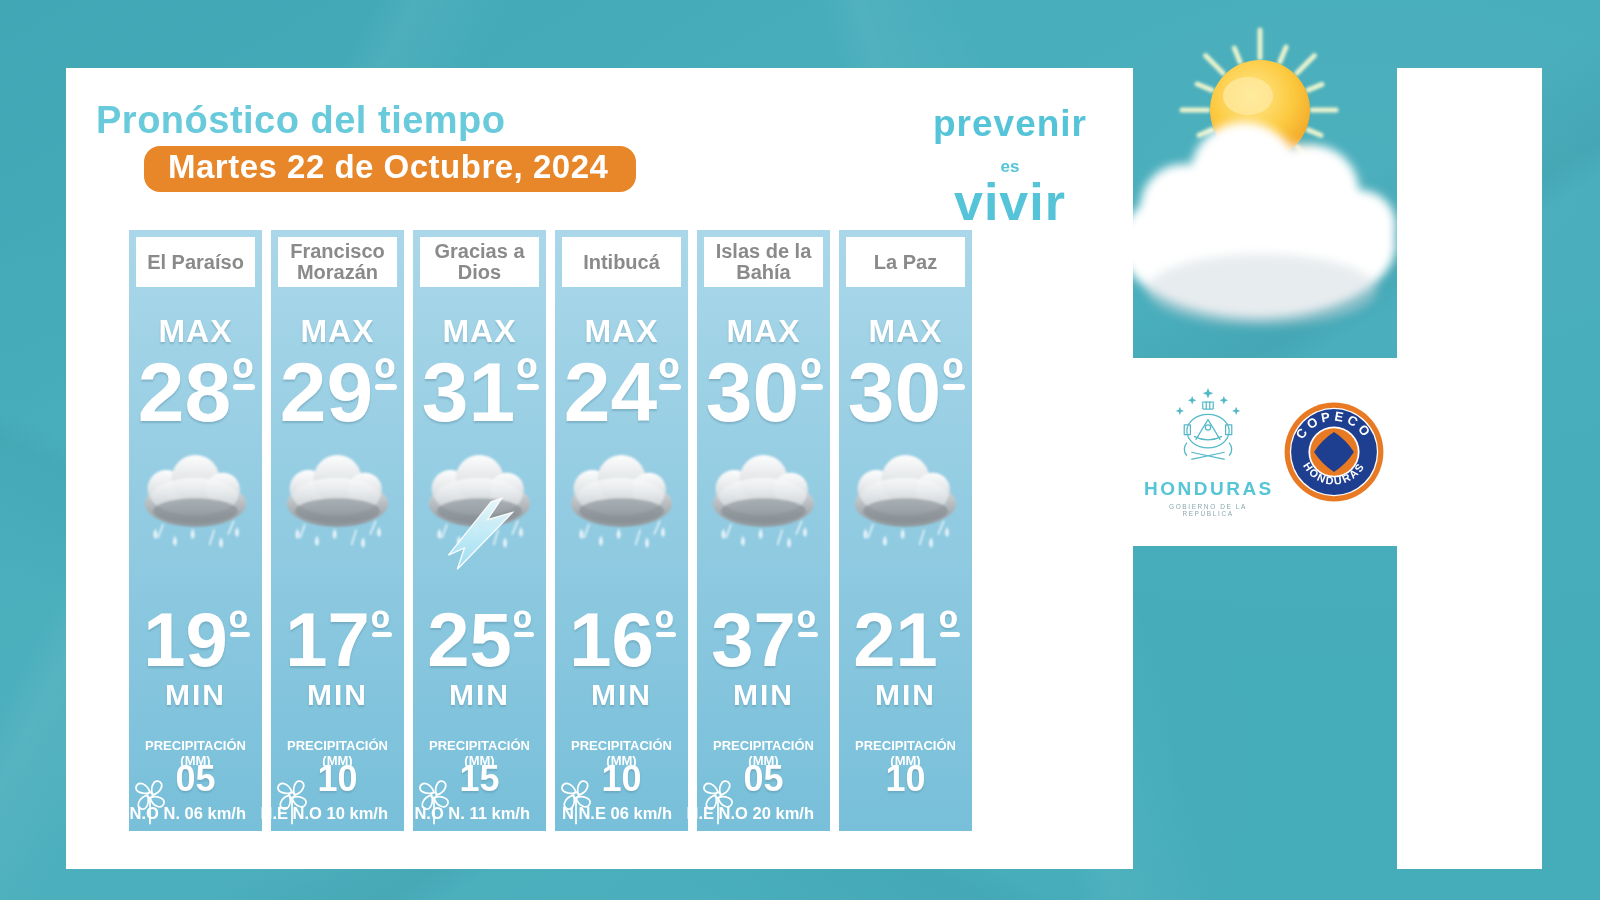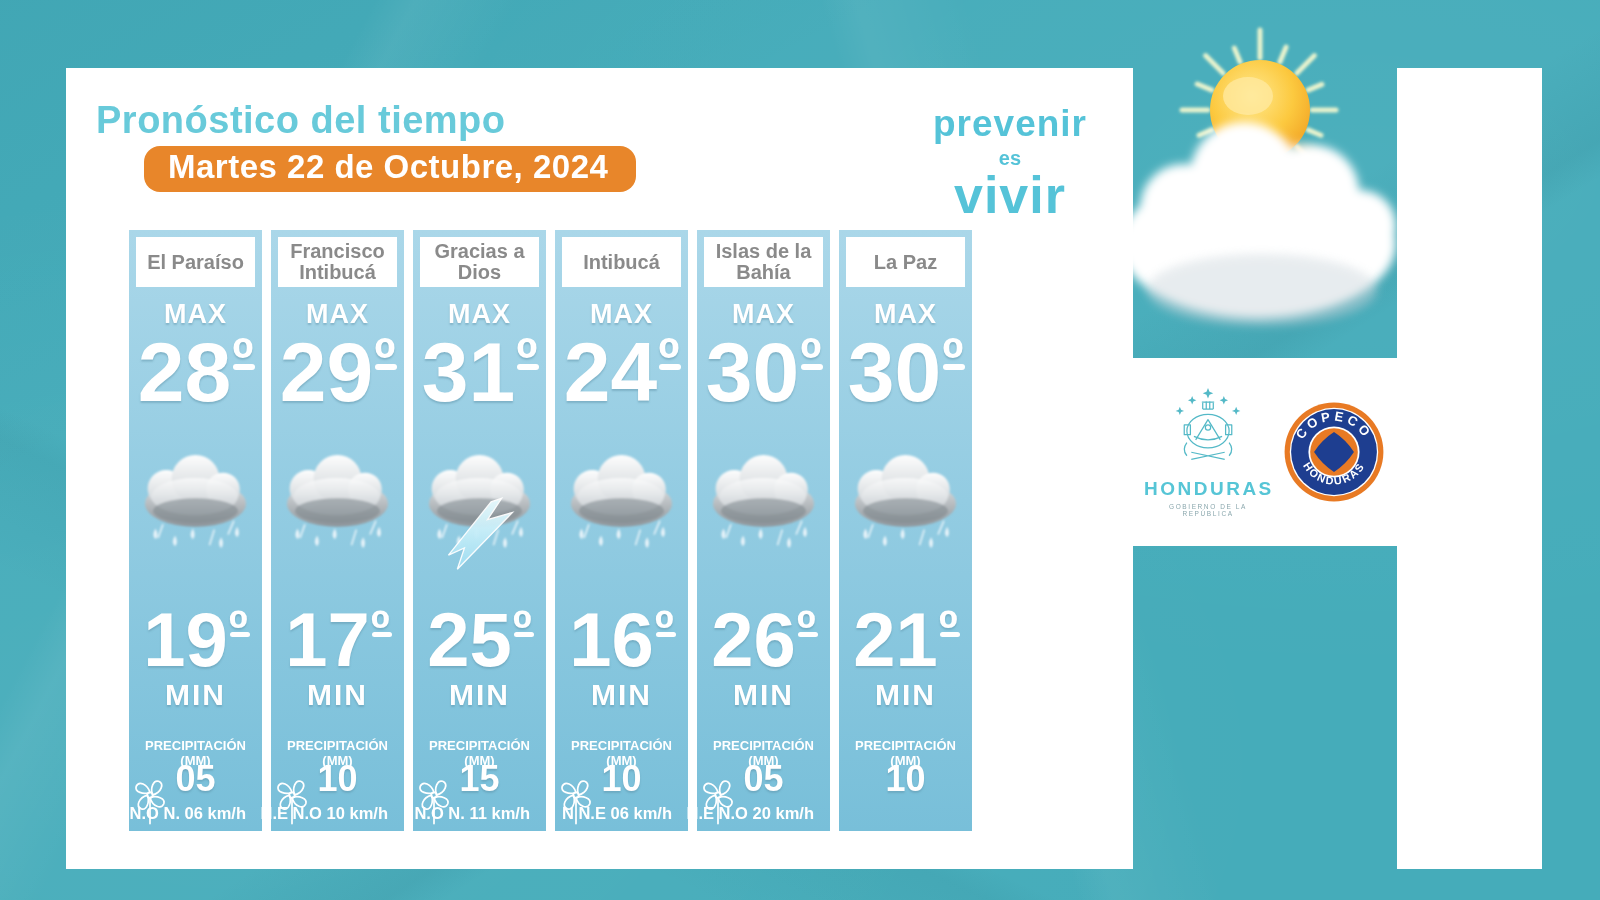--- a/index.html
+++ b/index.html
@@ -35,7 +35,7 @@
              font-weight:bold;padding:2px 28px 6px 24px;border-radius:16px;letter-spacing:.5px;margin-left:48px;}
   .slogan{color:#55c3d8;text-align:center;line-height:1;margin-top:4px;}
   .slogan .l1{font-size:37px;font-weight:600;letter-spacing:1px;}
-  .slogan .l2{font-size:20px;font-weight:600;margin-top:6px;}
+  .slogan .l2{font-size:17px;font-weight:600;margin-top:16px;}
   .slogan .l3{font-size:52px;font-weight:800;letter-spacing:1px;margin-top:1px;}
 
   

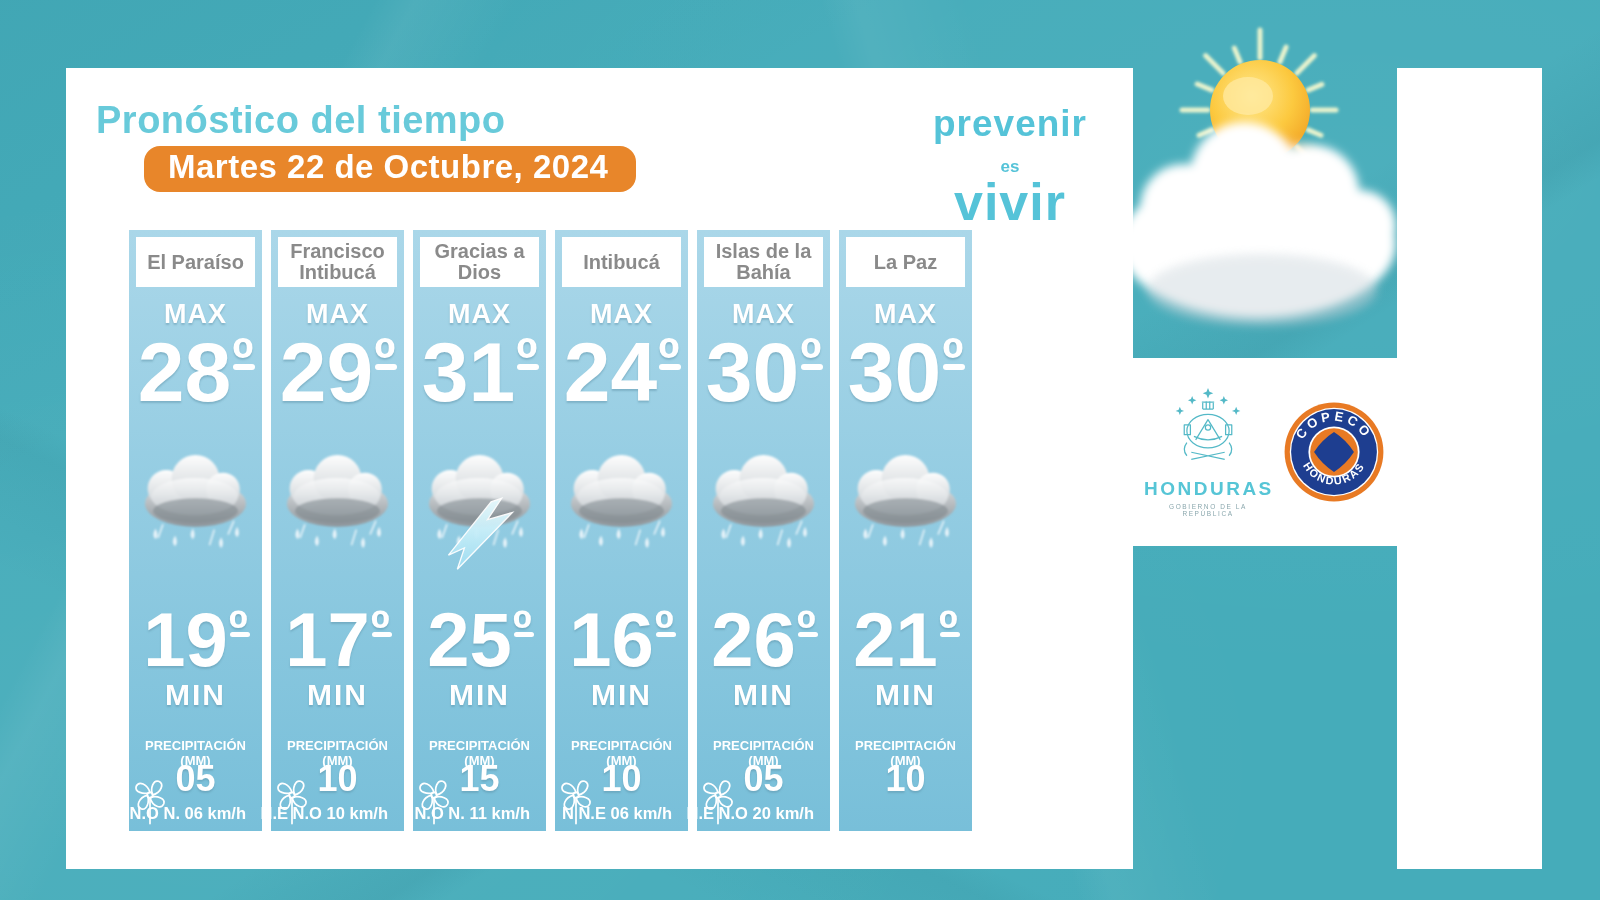--- a/index.html
+++ b/index.html
@@ -190,7 +190,7 @@
       </div>
 
       <div class="col">
-        <div class="col-name">Francisco Intibucá</div>
+        <div class="col-name">Francisco Morazán</div>
         <div class="max-label shadowed">MAX</div>
         <div class="temp temp-max shadowed"><span>29</span><span class="deg">º</span></div>
         <div class="icon-wrap" data-icon="rain-cloud">

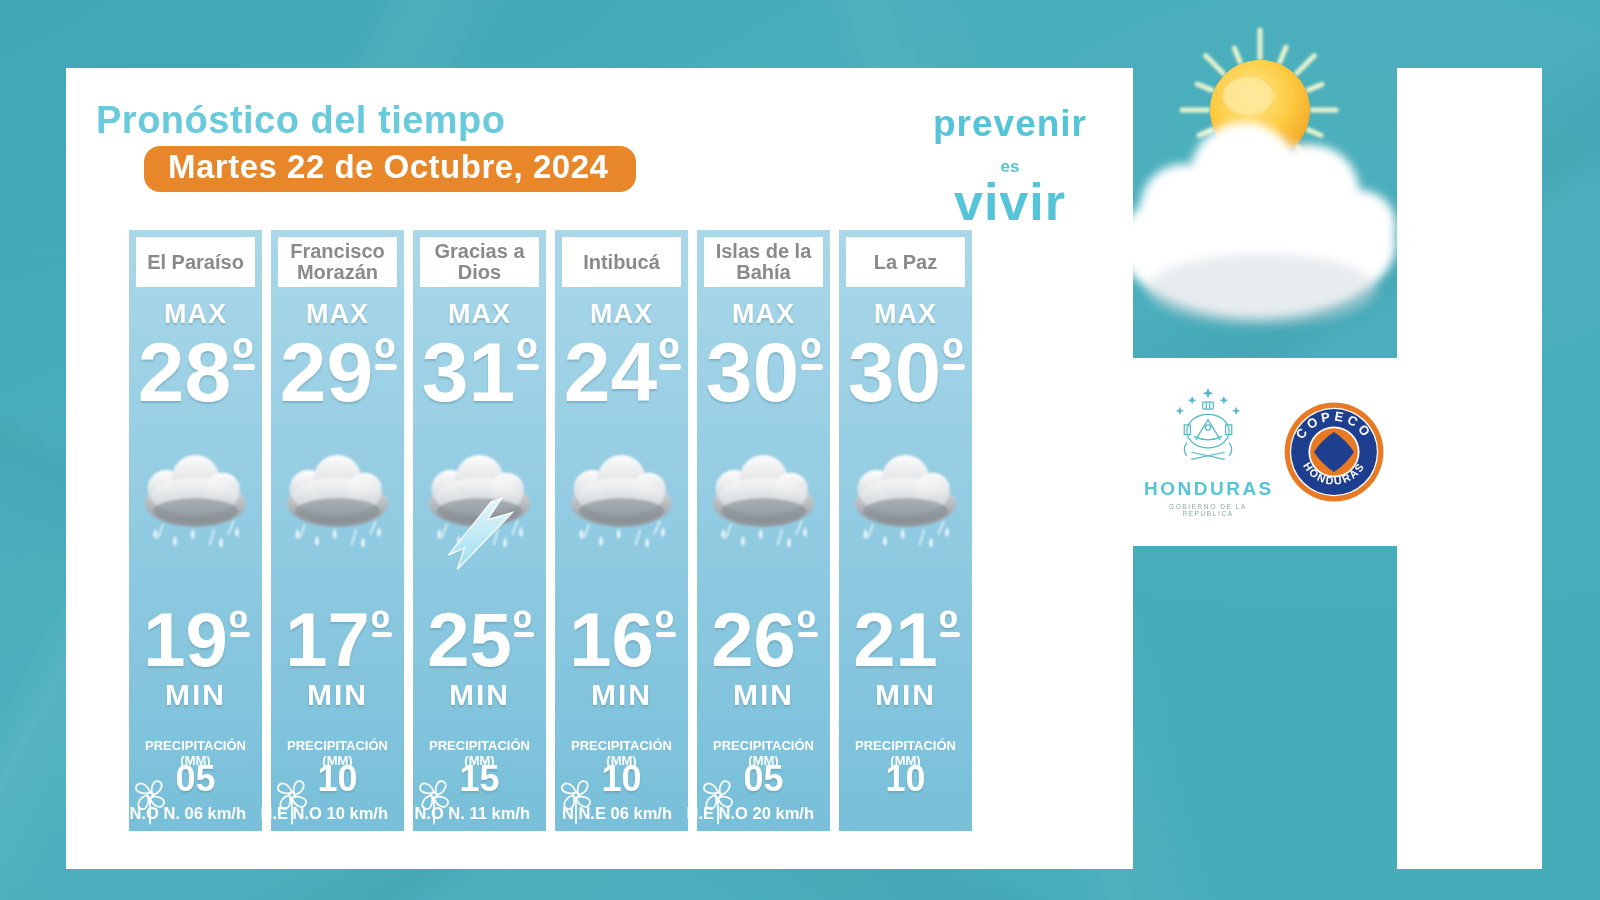--- a/index.html
+++ b/index.html
@@ -45,7 +45,7 @@
   .col-name{background:#fff;height:50px;display:flex;align-items:center;justify-content:center;
             text-align:center;color:#8a8a8a;font-weight:bold;font-size:20px;line-height:1.05;padding:2px;}
   .shadowed{text-shadow:0 2px 2px rgba(91,142,164,.45);}
-  .max-label{margin-top:12px;text-align:center;color:#fff;font-size:27px;font-weight:bold;letter-spacing:1px;}
+  .max-label{margin-top:26px;text-align:center;color:#fff;font-size:32px;font-weight:bold;letter-spacing:1px;}
   .temp{text-align:center;color:#fff;font-weight:bold;line-height:1;white-space:nowrap;}
   .temp-max{font-size:84px;}
   .temp .deg{display:inline-block;position:relative;font-size:58px;vertical-align:top;line-height:1;margin-left:1px;}

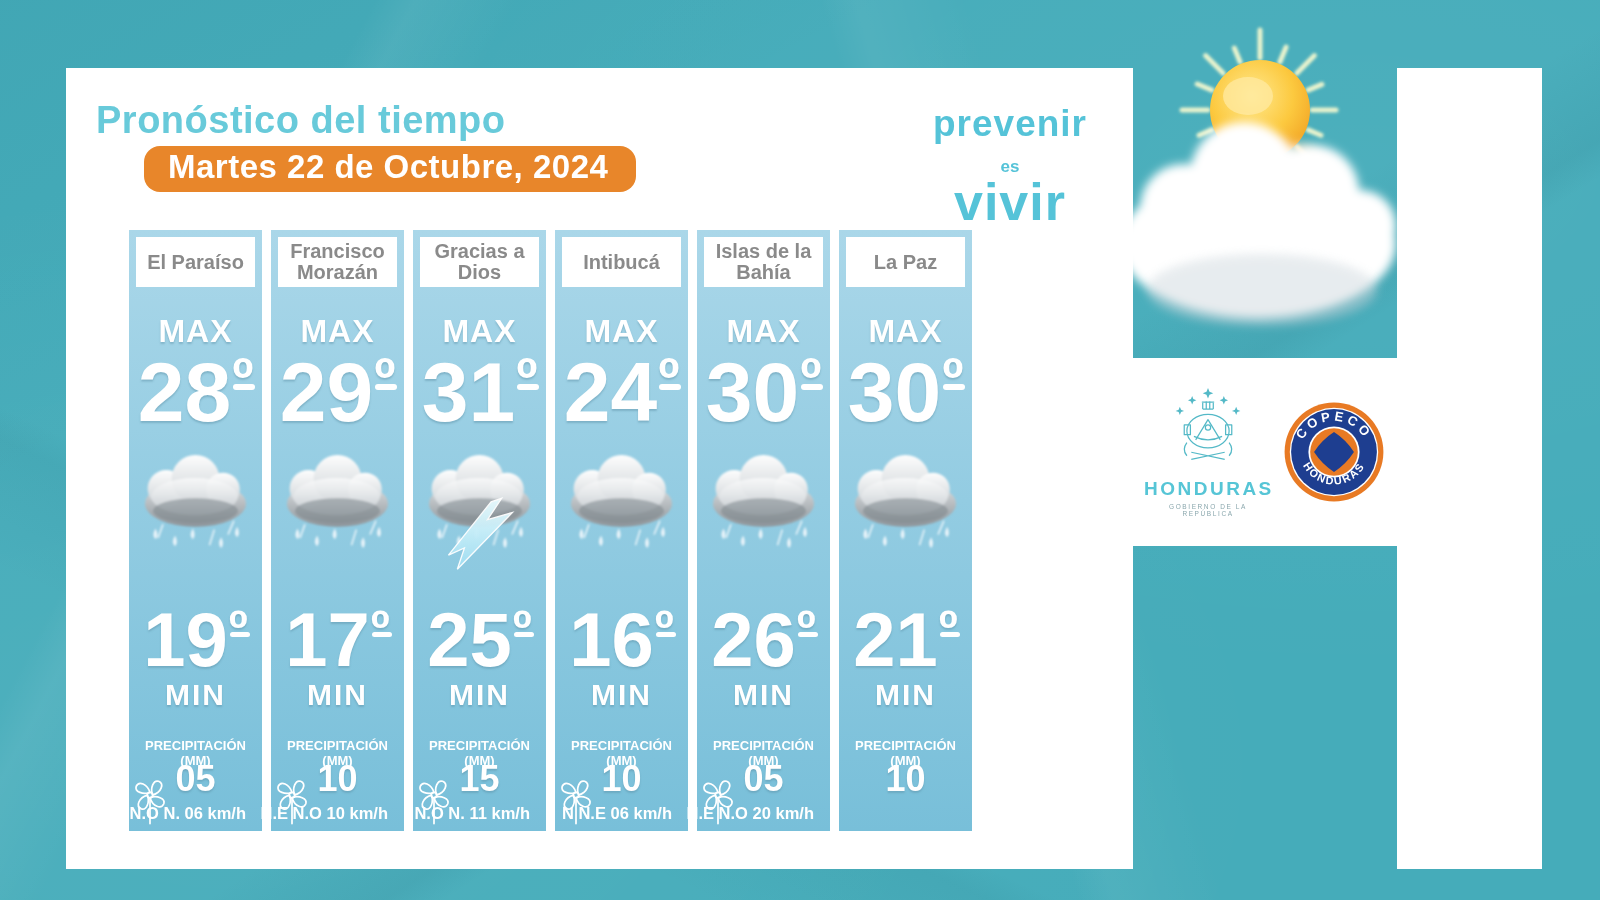--- a/index.html
+++ b/index.html
@@ -265,7 +265,7 @@
               <use href="#sym-bolt" class="bolt"></use>
             </svg>
         </div>
-        <div class="temp temp-min shadowed"><span>26</span><span class="deg">º</span></div>
+        <div class="temp temp-min shadowed"><span>37</span><span class="deg">º</span></div>
         <div class="min-label shadowed">MIN</div>
         <div class="precip-label">PRECIPITACIÓN (MM)</div>
         <div class="precip-value shadowed">05</div>

